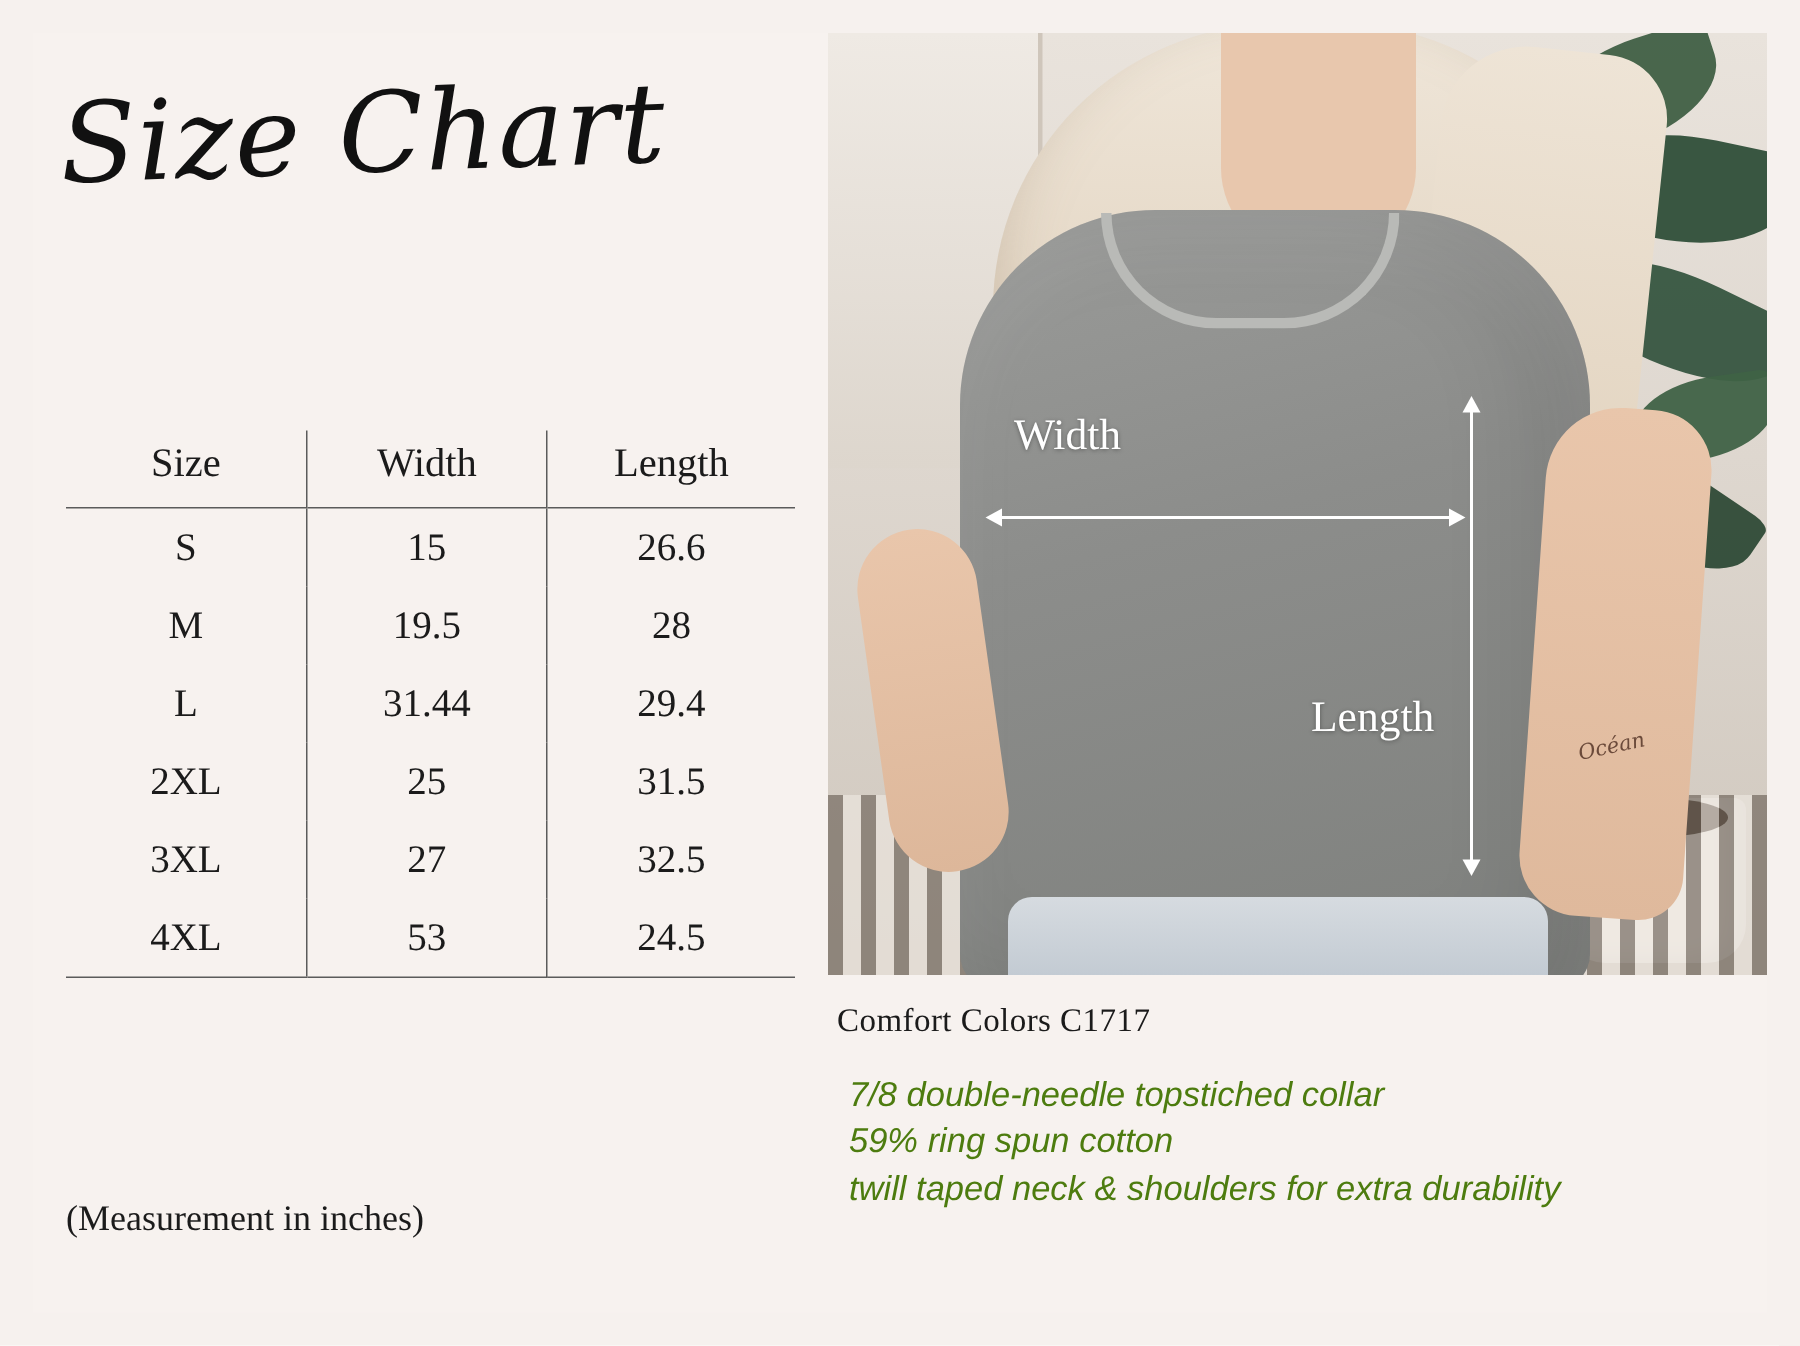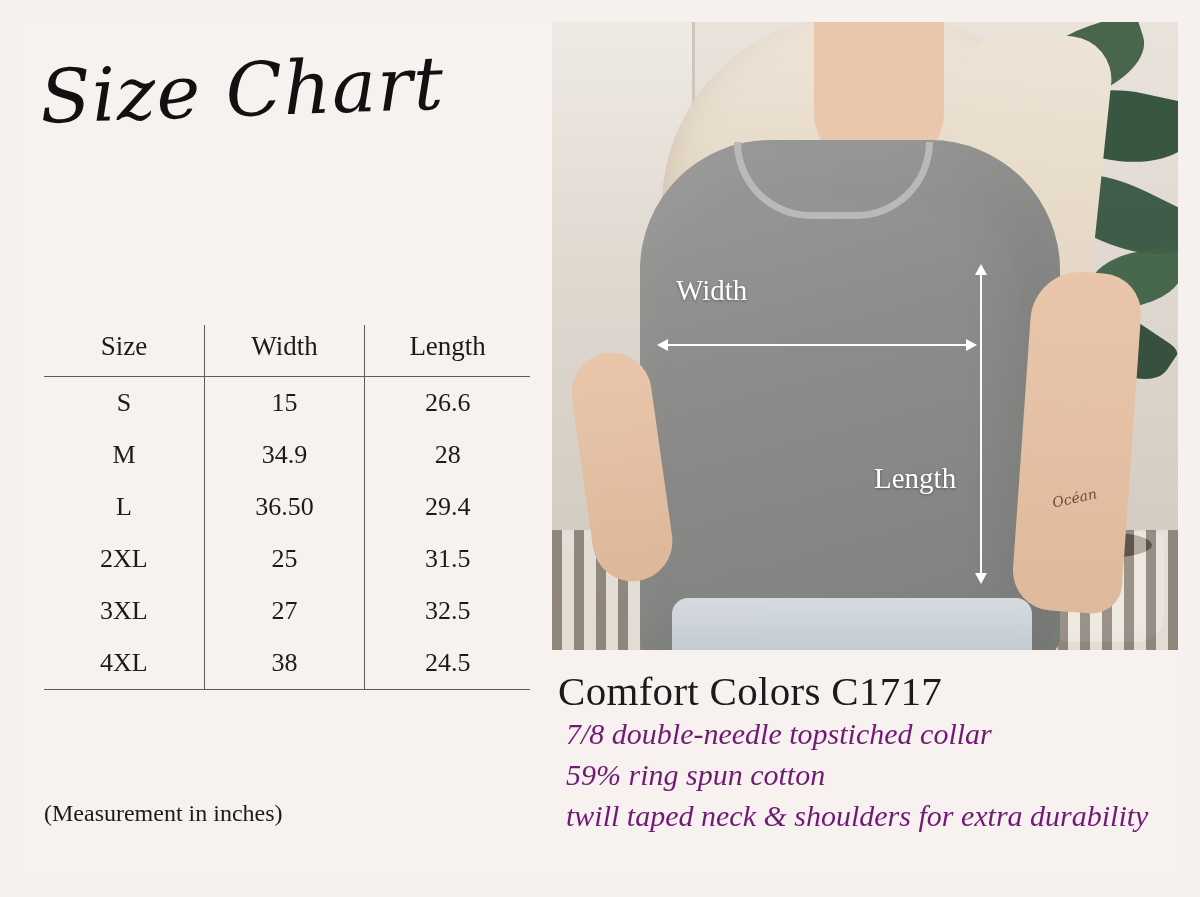--- a/index.html
+++ b/index.html
@@ -60,7 +60,6 @@
     border-collapse: collapse;
     font-family: "Liberation Serif", serif;
     color: #1b1b1b;
-    margin-top: 38px;
   }
   table.sizes th {
     font-weight: normal;

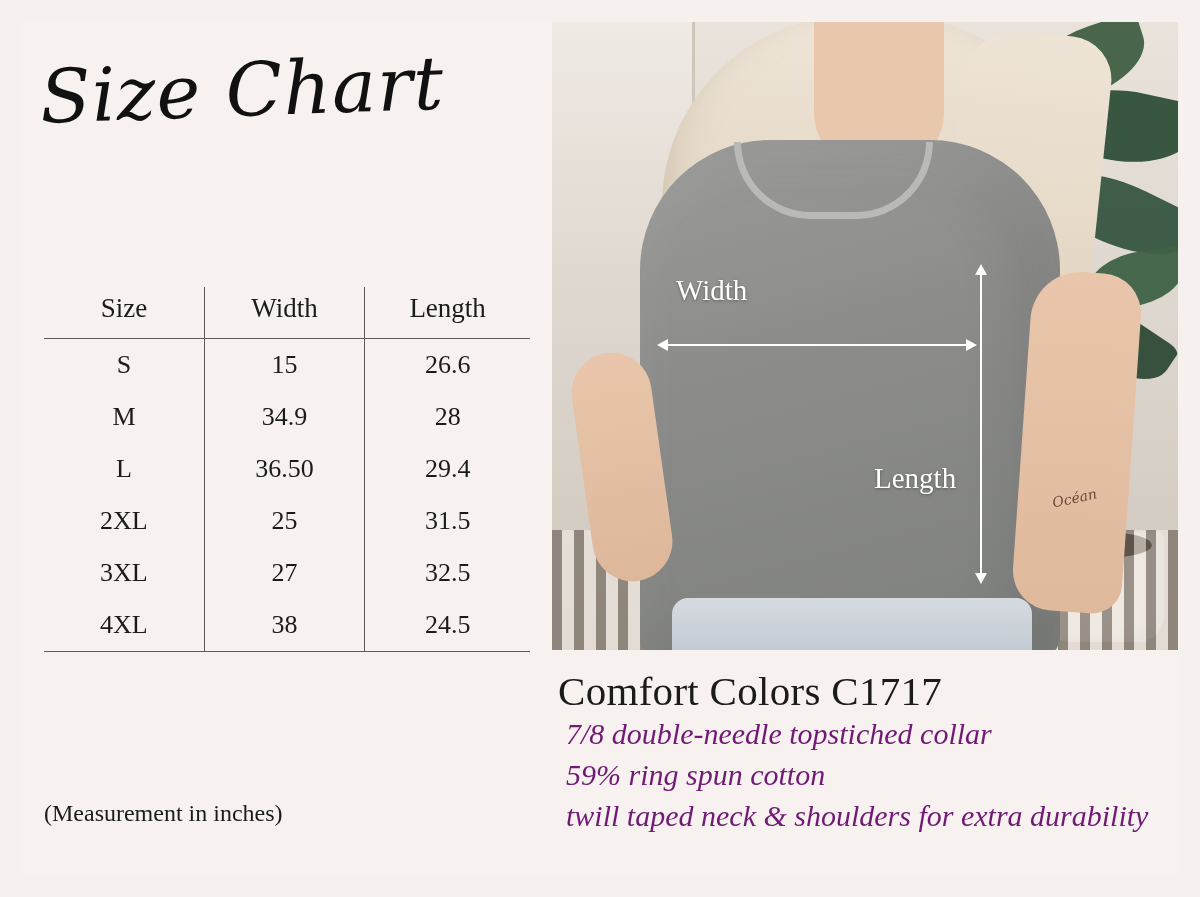--- a/index.html
+++ b/index.html
@@ -374,7 +374,7 @@
           </tr>
           <tr>
             <td class="size-cell">M</td>
-            <td class="width-cell">34.9</td>
+            <td class="width-cell">19.5</td>
             <td class="length-cell">28</td>
           </tr>
           <tr>

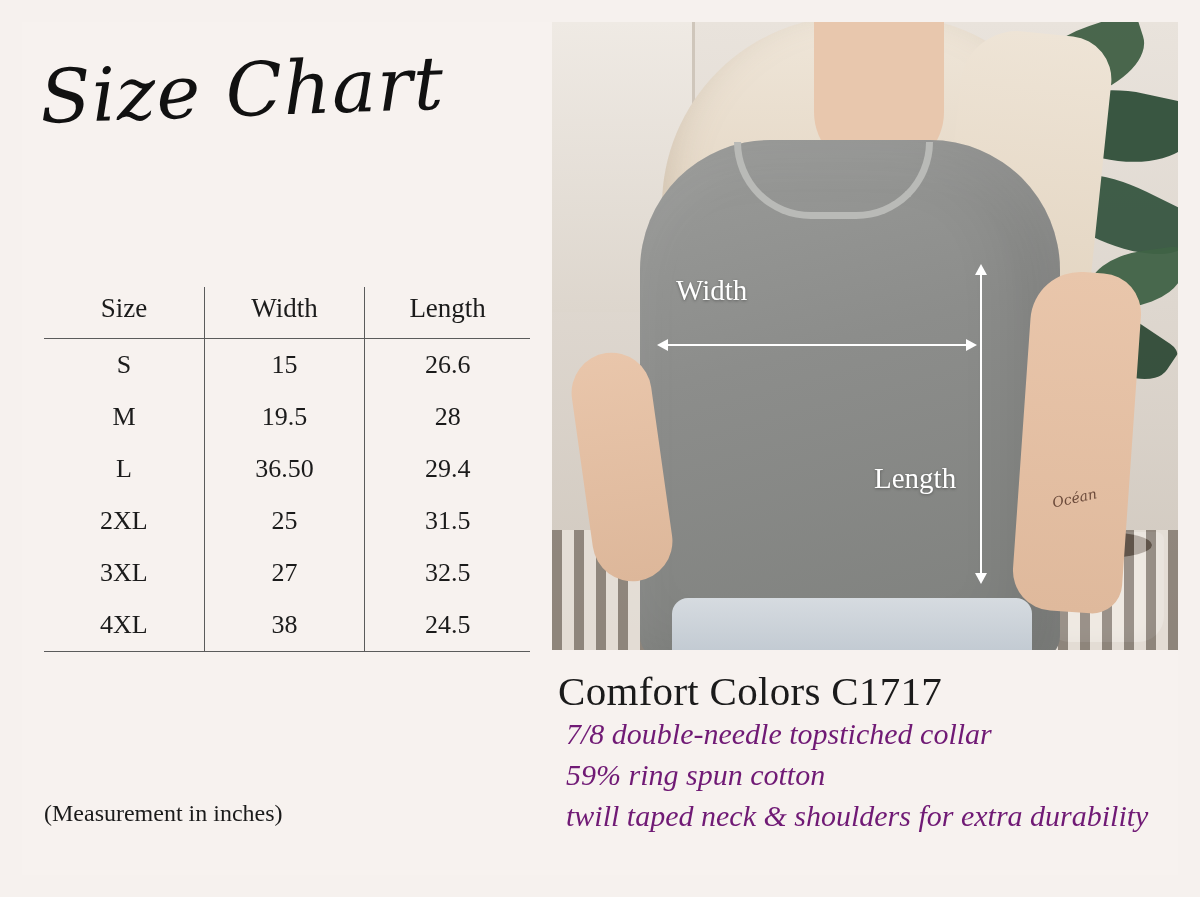--- a/index.html
+++ b/index.html
@@ -379,7 +379,7 @@
           </tr>
           <tr>
             <td class="size-cell">L</td>
-            <td class="width-cell">36.50</td>
+            <td class="width-cell">31.44</td>
             <td class="length-cell">29.4</td>
           </tr>
           <tr>

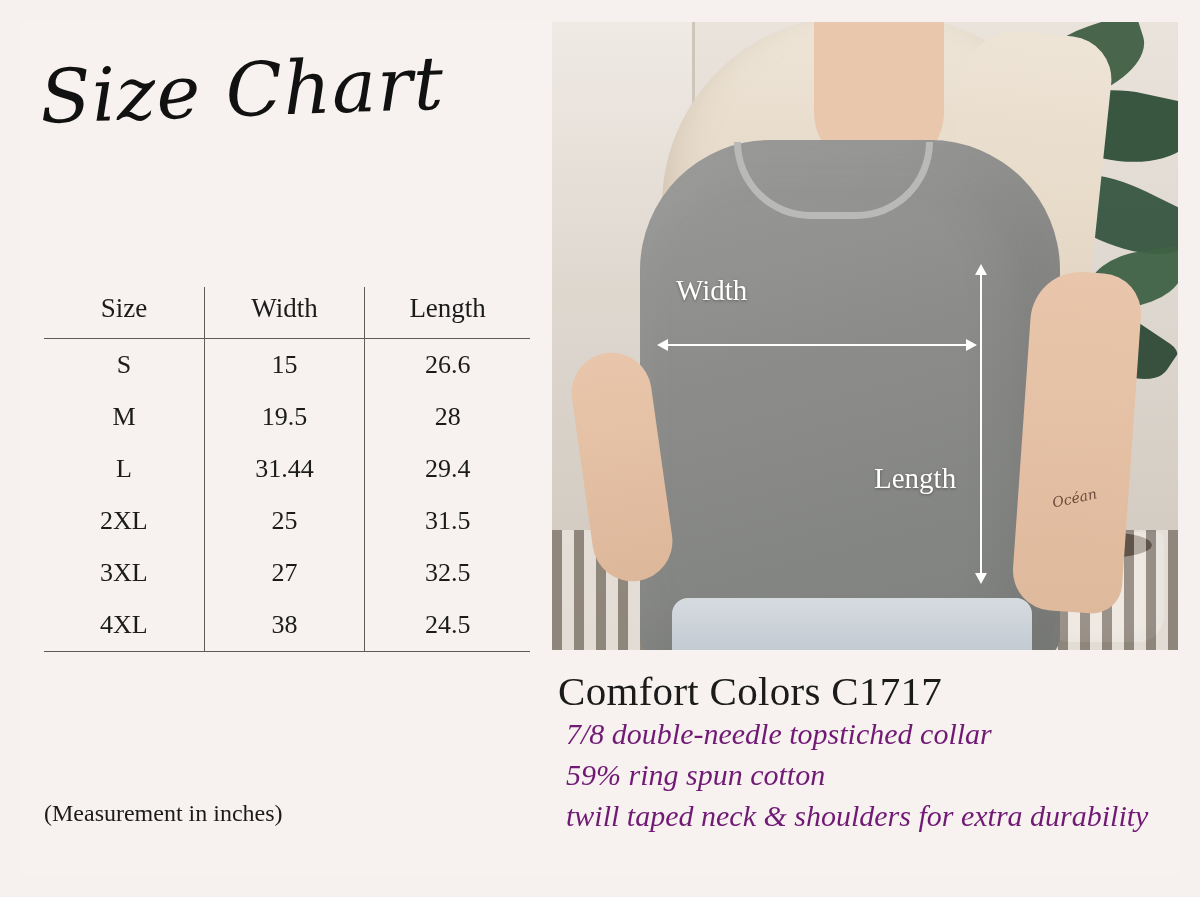--- a/index.html
+++ b/index.html
@@ -394,7 +394,7 @@
           </tr>
           <tr>
             <td class="size-cell">4XL</td>
-            <td class="width-cell">38</td>
+            <td class="width-cell">53</td>
             <td class="length-cell">24.5</td>
           </tr>
         </tbody>

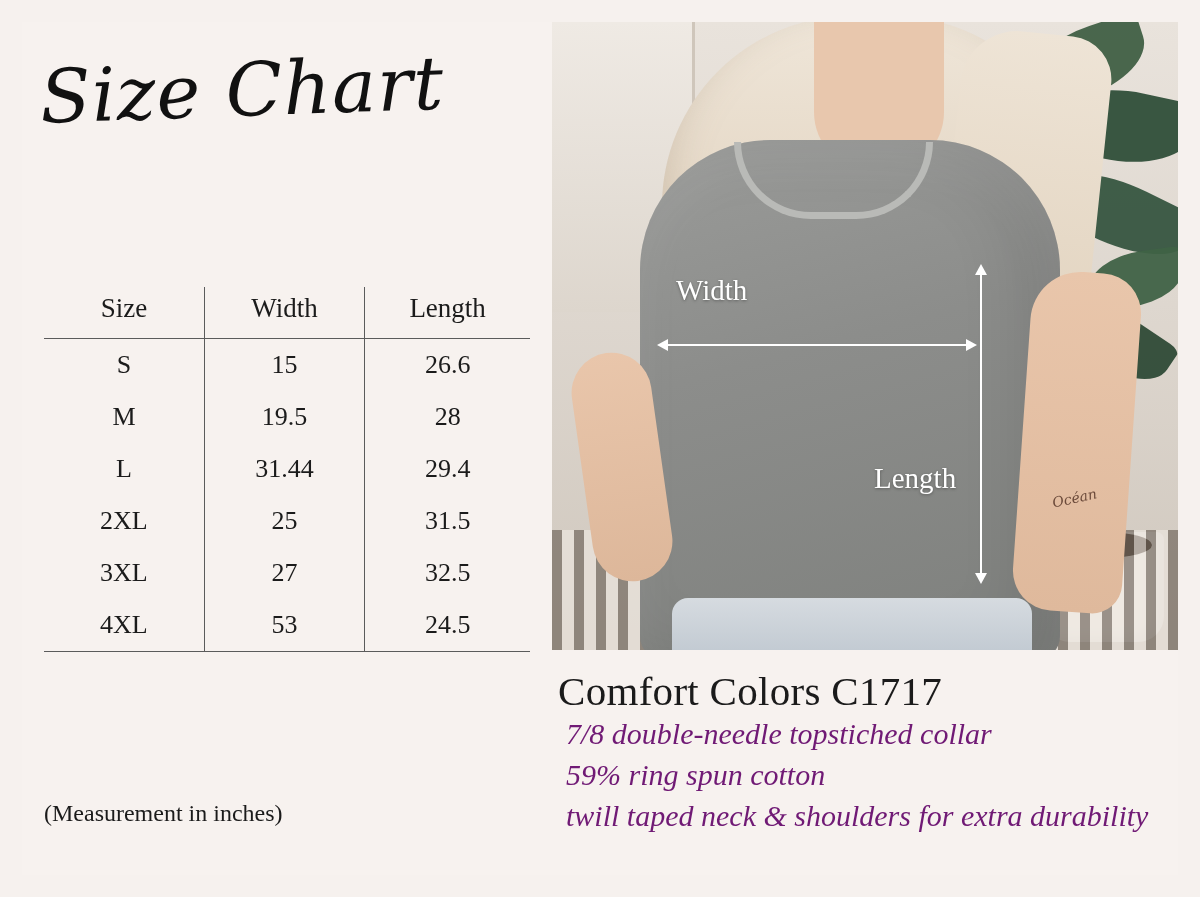--- a/index.html
+++ b/index.html
@@ -330,7 +330,7 @@
     position: absolute;
     left: 6px;
     top: 645px;
-    font-size: 41px;
+    font-size: 22px;
     color: #1b1b1b;
     letter-spacing: .3px;
   }

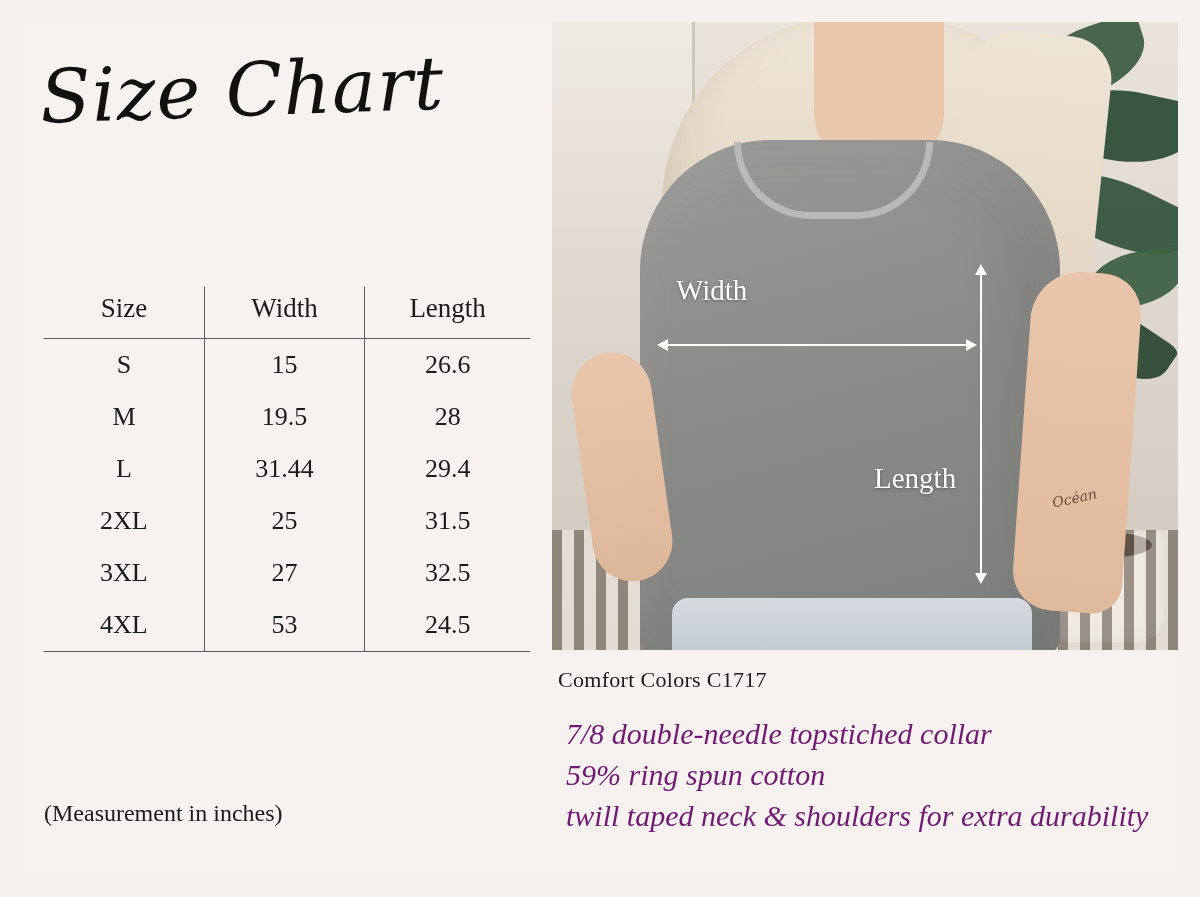--- a/index.html
+++ b/index.html
@@ -341,11 +341,11 @@
     width: 610px;
   }
   .features div {
-    font-family: Liberation Serif, serif;
+    font-family: Liberation Sans, sans-serif;
     font-style: italic;
-    font-size: 30px;
+    font-size: 23px;
     line-height: 1.36;
-    color: #701a75;
+    color: #4d7c0f;
     white-space: nowrap;
   }
 </style>

